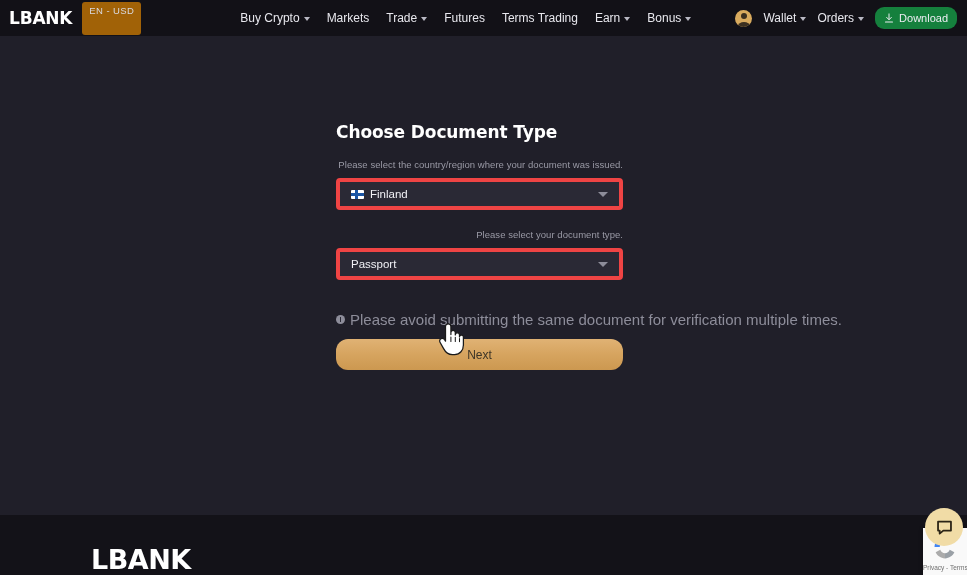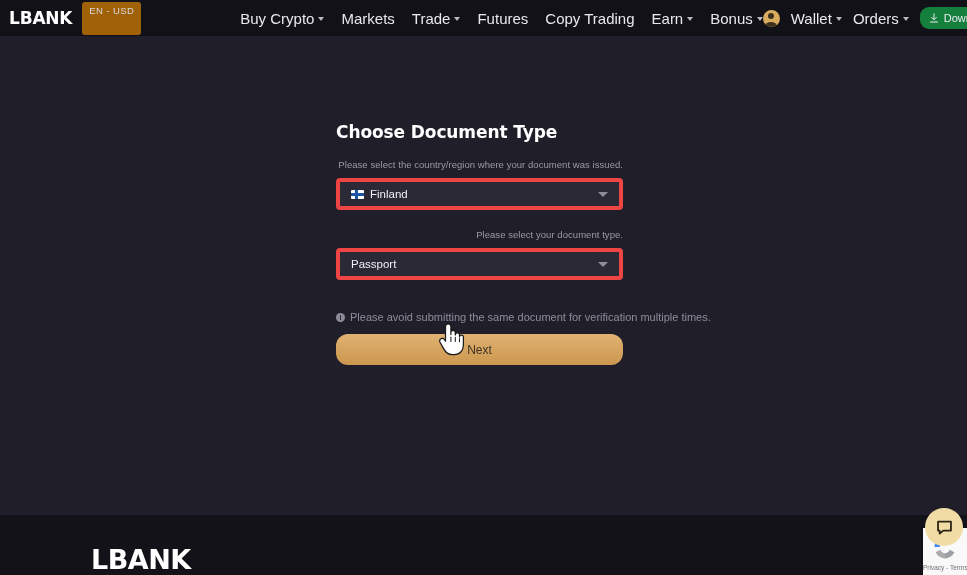--- a/index.html
+++ b/index.html
@@ -52,7 +52,7 @@
     align-items: center;
     gap: 4px;
     color: #e8e8ee;
-    font-size: 15px;
+    font-size: 12px;
     white-space: nowrap;
     cursor: pointer;
   }

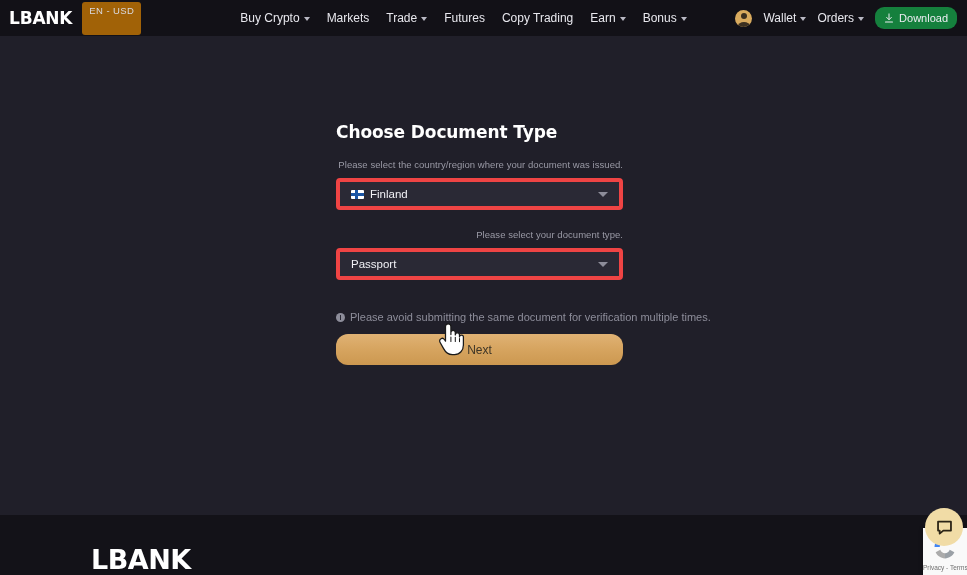--- a/index.html
+++ b/index.html
@@ -327,7 +327,7 @@
       <span>Futures</span>
     </div>
     <div class="nav-item">
-      <span>Copy Trading</span>
+      <span>Terms Trading</span>
     </div>
     <div class="nav-item">
       <span>Earn</span>

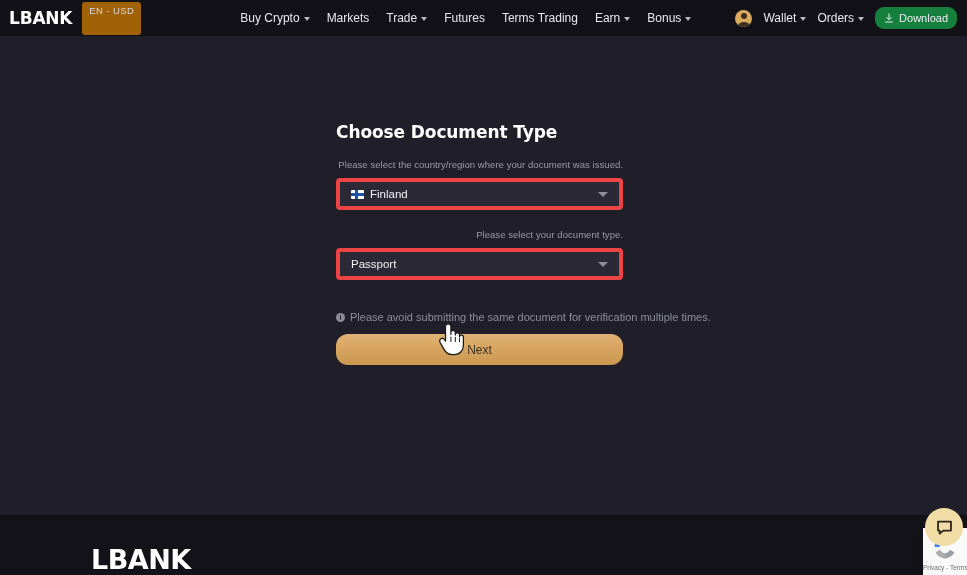--- a/index.html
+++ b/index.html
@@ -212,7 +212,7 @@
   }
   .notice-text {
     color: #8d8d9a;
-    font-size: 11px;
+    font-size: 15px;
     white-space: nowrap;
   }
   .next-btn {

